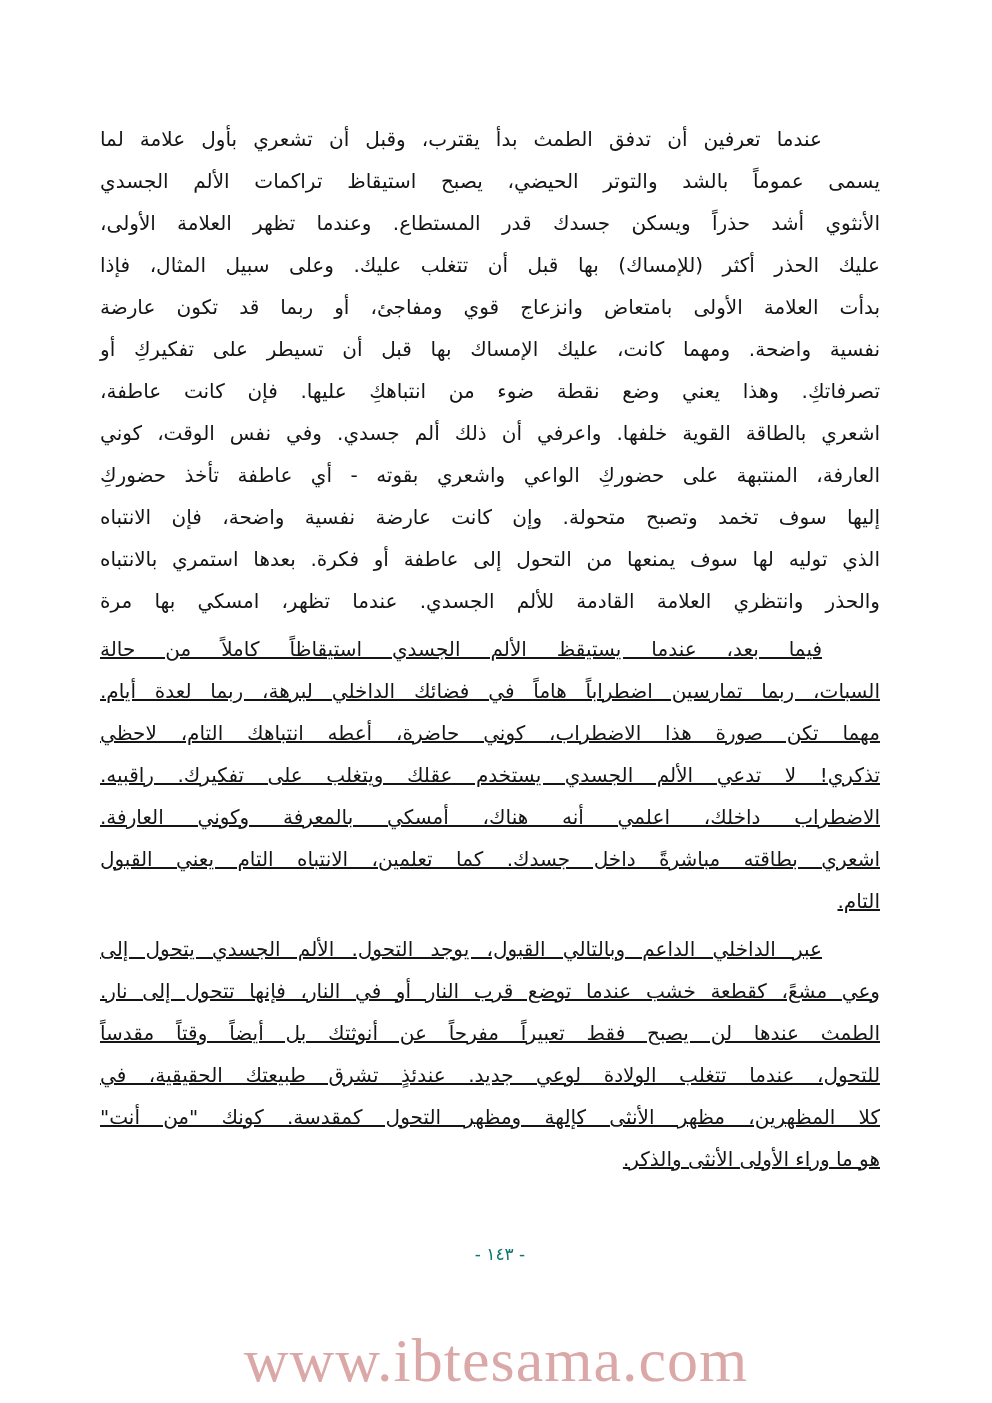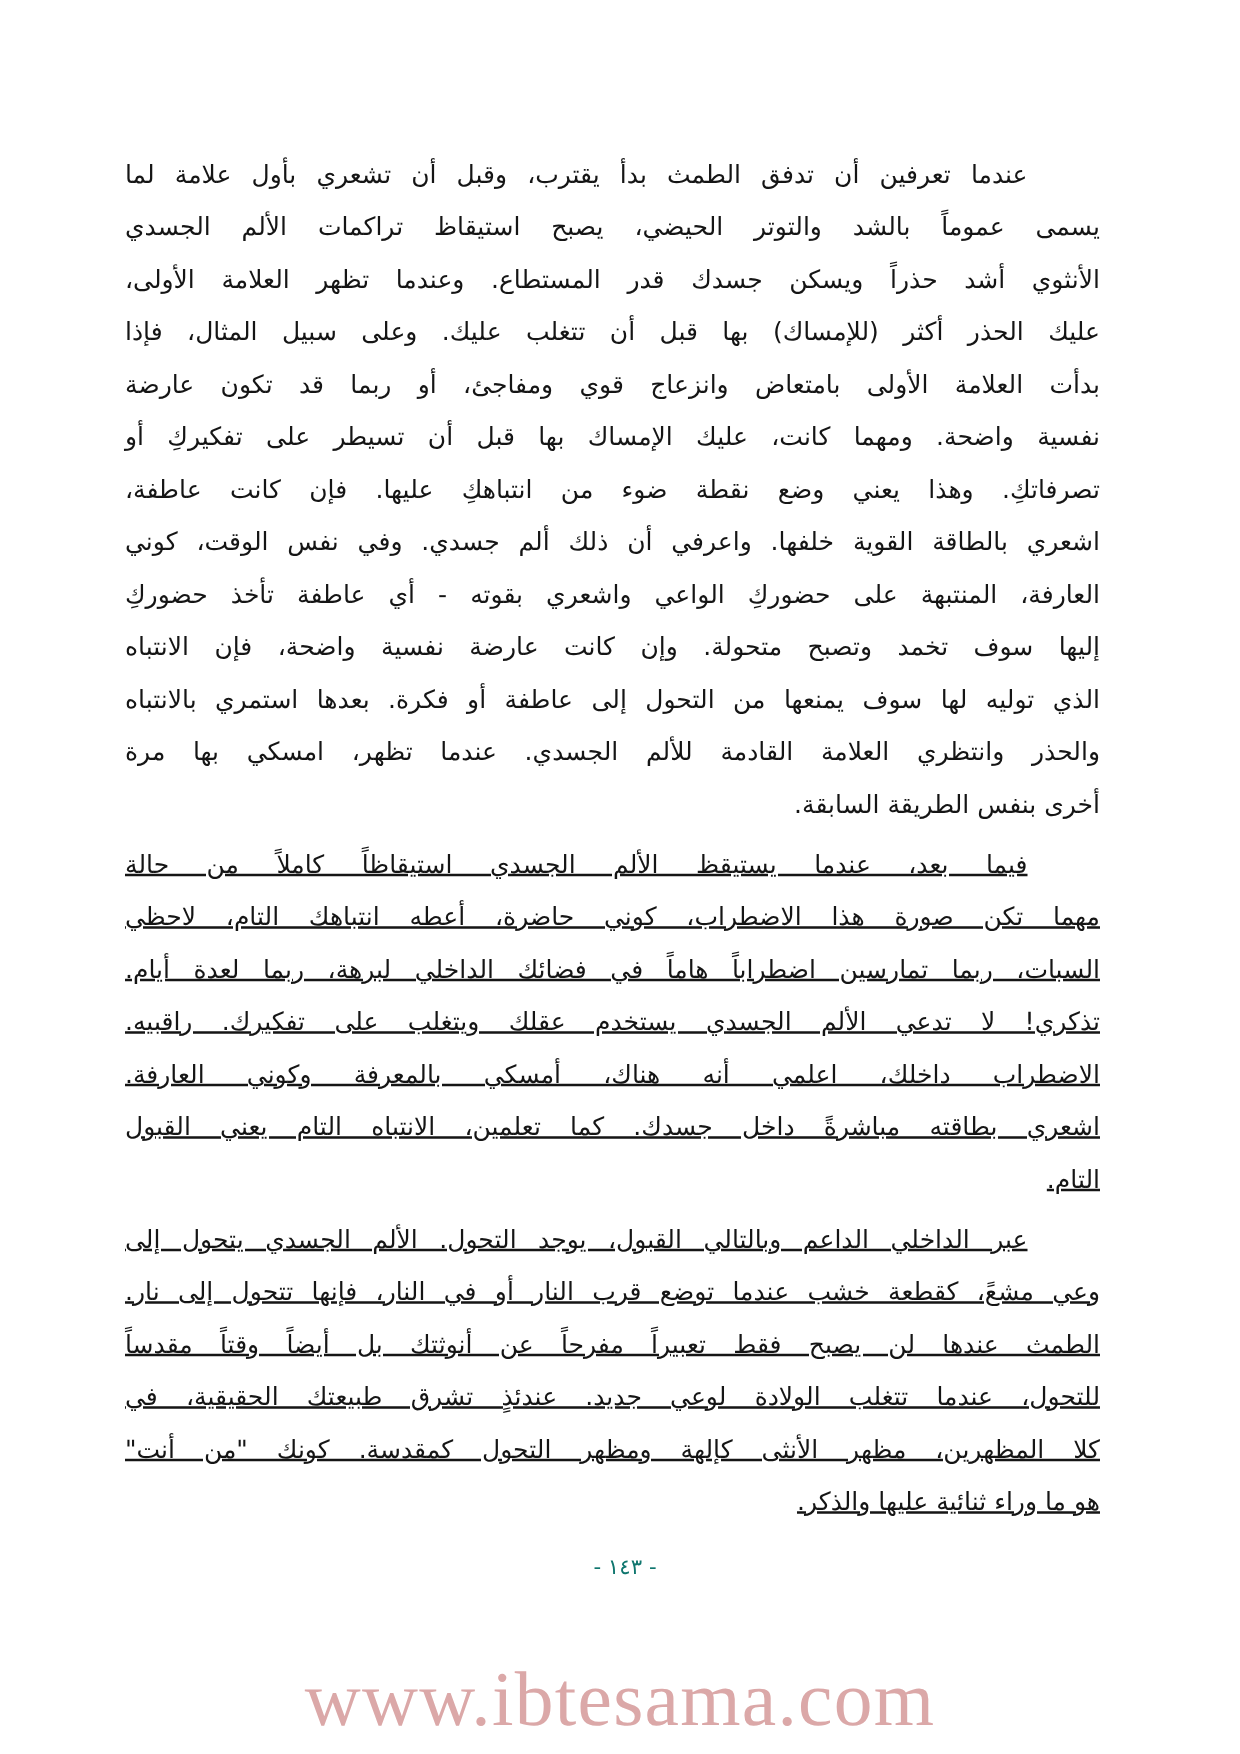--- a/index.html
+++ b/index.html
@@ -75,7 +75,6 @@
       <div class="ln">إليها سوف تخمد وتصبح متحولة. وإن كانت عارضة نفسية واضحة، فإن الانتباه</div>
       <div class="ln">الذي توليه لها سوف يمنعها من التحول إلى عاطفة أو فكرة. بعدها استمري بالانتباه</div>
       <div class="ln">والحذر وانتظري العلامة القادمة للألم الجسدي. عندما تظهر، امسكي بها مرة</div>
-      <div class="ln last">أخرى بنفس الطريقة السابقة.</div>
     </div>
 
     <div class="para">

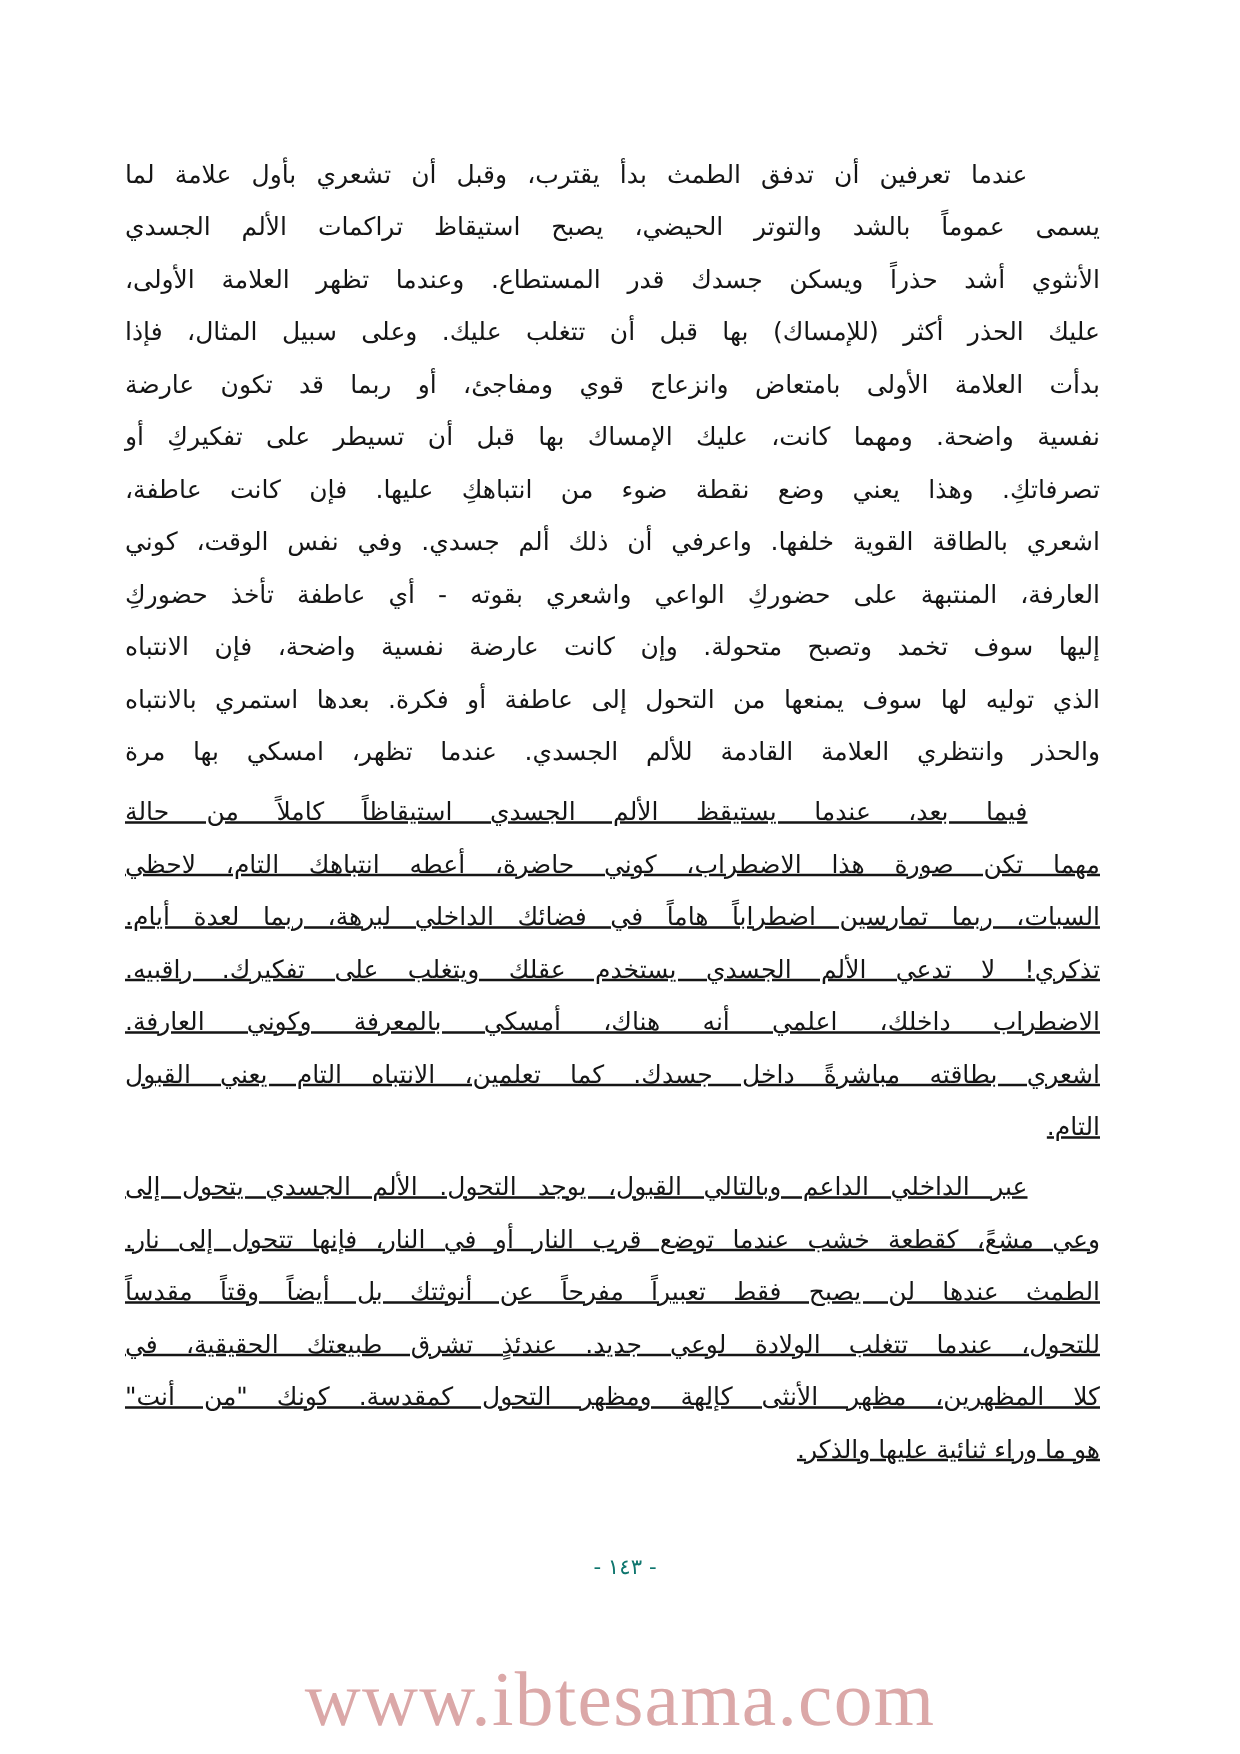--- a/index.html
+++ b/index.html
@@ -79,8 +79,8 @@
 
     <div class="para">
       <div class="ln first">فيما بعد، عندما يستيقظ الألم الجسدي استيقاظاً كاملاً من حالة</div>
+      <div class="ln">السبات، ربما تمارسين اضطراباً هاماً في فضائك الداخلي لبرهة، ربما لعدة أيام.</div>
       <div class="ln">مهما تكن صورة هذا الاضطراب، كوني حاضرة، أعطه انتباهك التام، لاحظي</div>
-      <div class="ln">السبات، ربما تمارسين اضطراباً هاماً في فضائك الداخلي لبرهة، ربما لعدة أيام.</div>
       <div class="ln">تذكري! لا تدعي الألم الجسدي يستخدم عقلك ويتغلب على تفكيرك. راقبيه.</div>
       <div class="ln">الاضطراب داخلك، اعلمي أنه هناك، أمسكي بالمعرفة وكوني العارفة.</div>
       <div class="ln">اشعري بطاقته مباشرةً داخل جسدك. كما تعلمين، الانتباه التام يعني القبول</div>

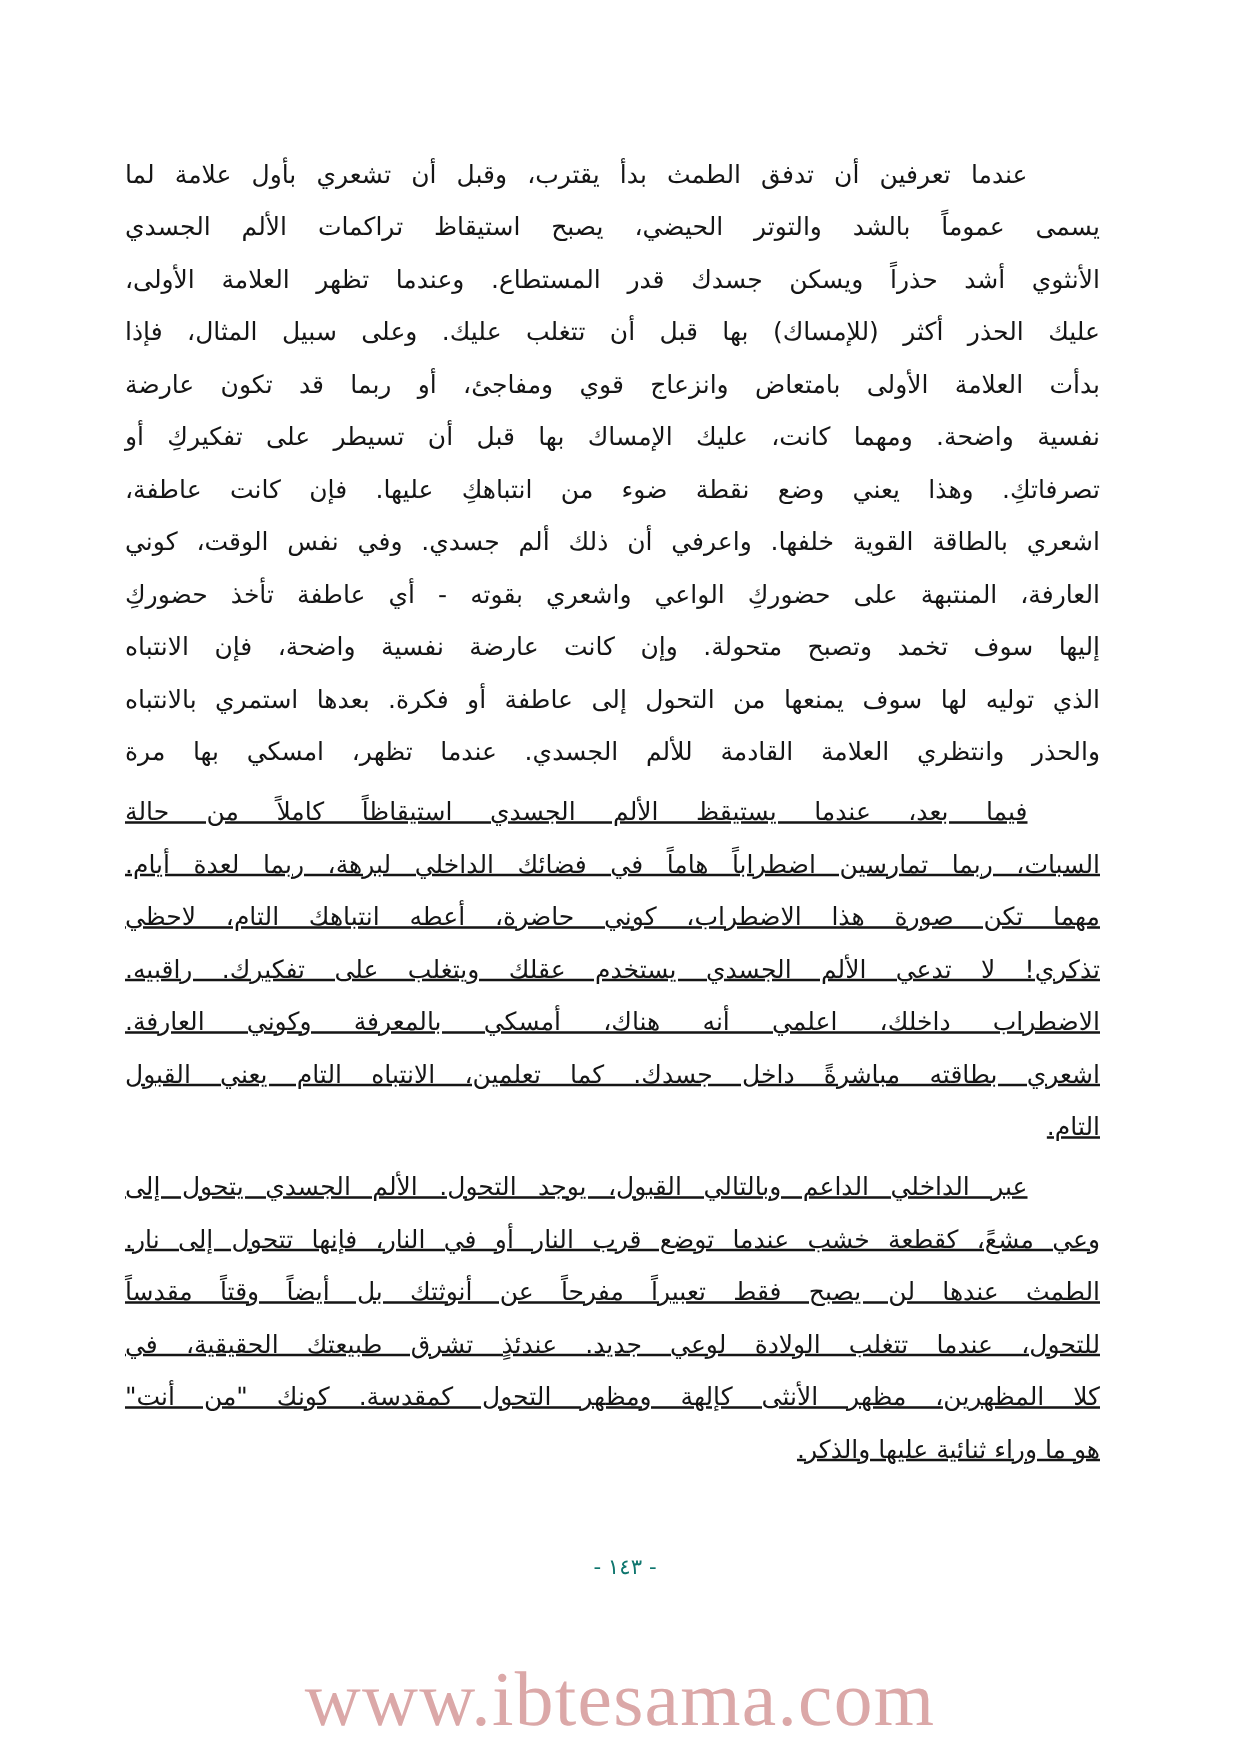--- a/index.html
+++ b/index.html
@@ -93,7 +93,7 @@
       <div class="ln">الطمث عندها لن يصبح فقط تعبيراً مفرحاً عن أنوثتك بل أيضاً وقتاً مقدساً</div>
       <div class="ln">للتحول، عندما تتغلب الولادة لوعي جديد. عندئذٍ تشرق طبيعتك الحقيقية، في</div>
       <div class="ln">كلا المظهرين، مظهر الأنثى كإلهة ومظهر التحول كمقدسة. كونك "من أنت"</div>
-      <div class="ln last">هو ما وراء ثنائية عليها والذكر.</div>
+      <div class="ln last">هو ما وراء الأولى الأنثى والذكر.</div>
     </div>
 
   </div>

